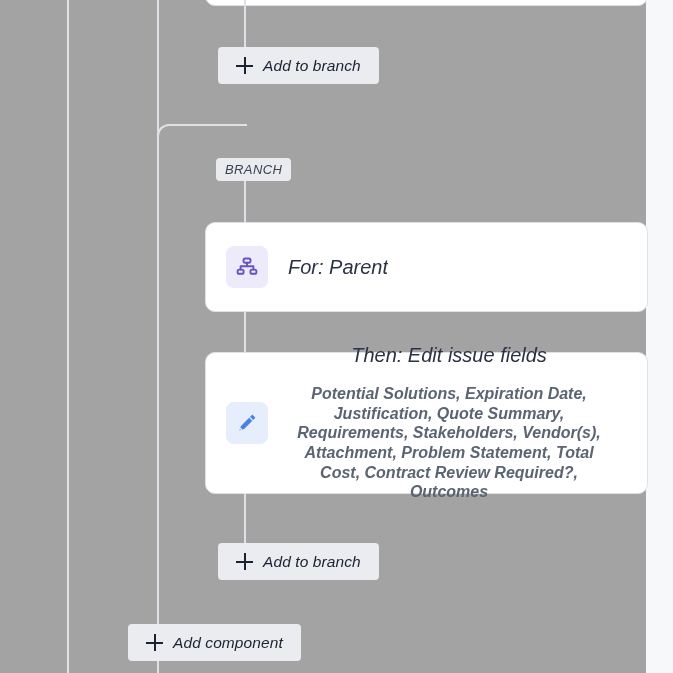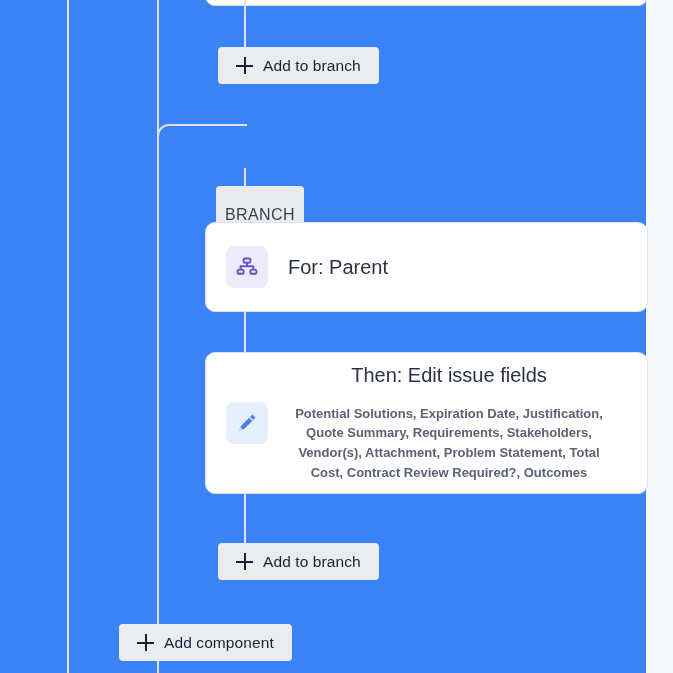--- a/index.html
+++ b/index.html
@@ -17,7 +17,8 @@
     position: relative;
     width: 646px;
     height: 673px;
-    background: #3b82f6;
+    background: #a3a3a3;
+    font-style: italic;
   }
 
   

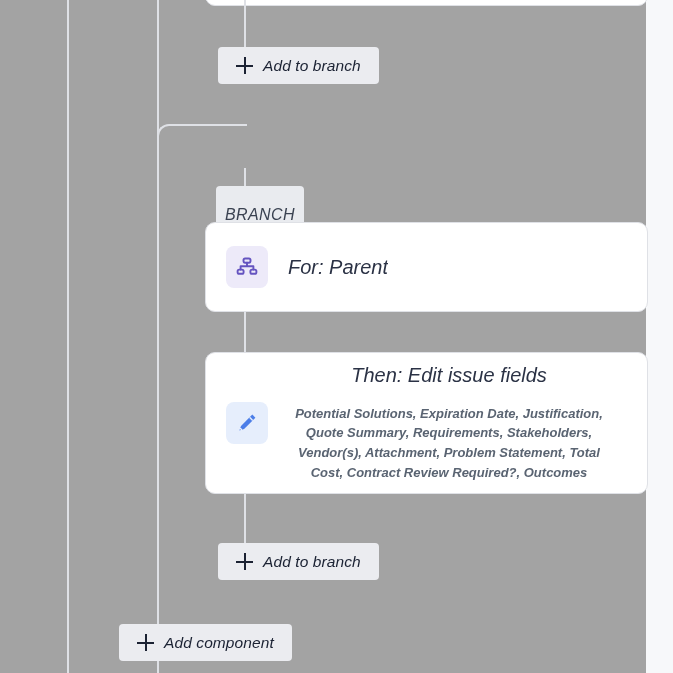--- a/index.html
+++ b/index.html
@@ -102,15 +102,14 @@
     left: 216px;
     top: 158px;
     height: 23px;
-    padding: 17px 9px;
+    padding: 0 9px;
     display: flex;
     align-items: center;
     background: #E9EBEF;
     border-radius: 4px;
-    font-size: 16px;
+    font-size: 13px;
     letter-spacing: 0.4px;
     color: #3A4251;
-    margin-top: 28px;
   }
 
   

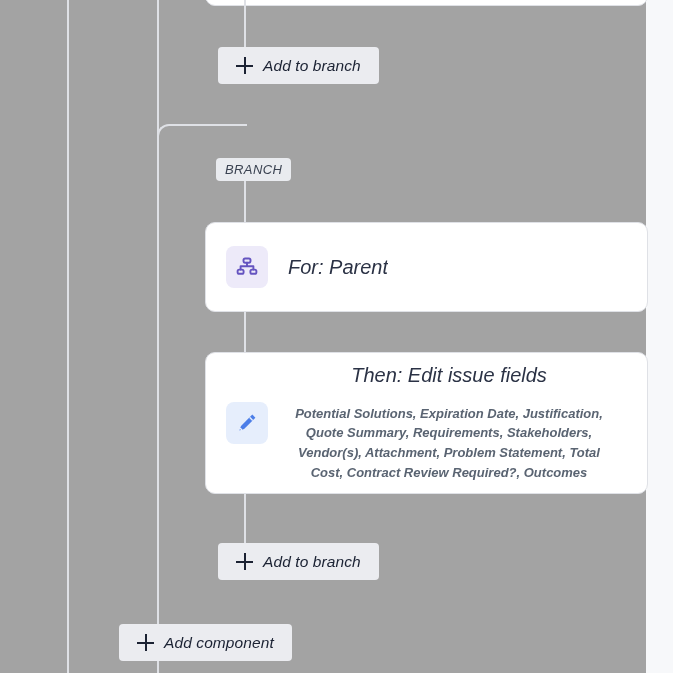--- a/index.html
+++ b/index.html
@@ -153,7 +153,7 @@
   }
   .card-fields {
     margin-top: 18px;
-    font-size: 13px;
+    font-size: 16px;
     font-weight: bold;
     color: #5A6472;
     line-height: 19.7px;

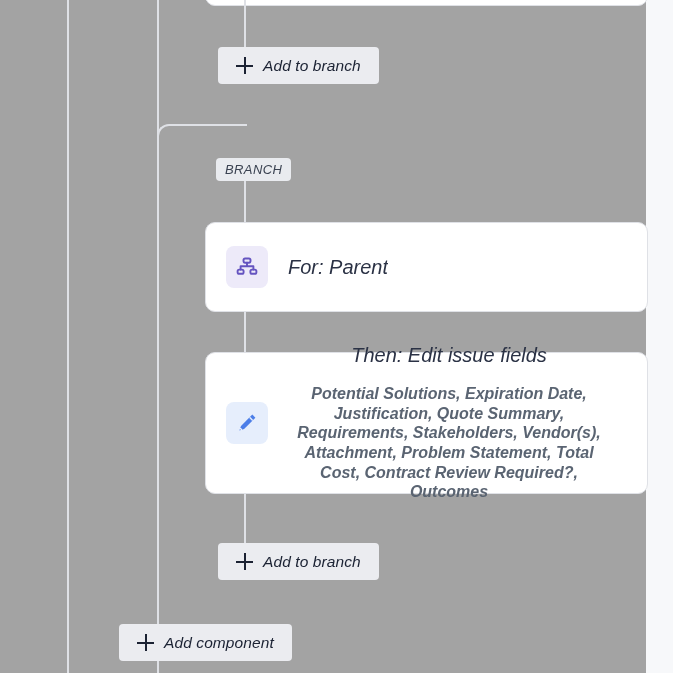--- a/index.html
+++ b/index.html
@@ -94,7 +94,7 @@
 
   #btn-add-branch-top  { left: 218px; top: 47px; }
   #btn-add-branch-bot  { left: 218px; top: 543px; }
-  #btn-add-component   { left: 119px; top: 624px; }
+  #btn-add-component   { left: 128px; top: 624px; }
 
   
   .branch-badge {

